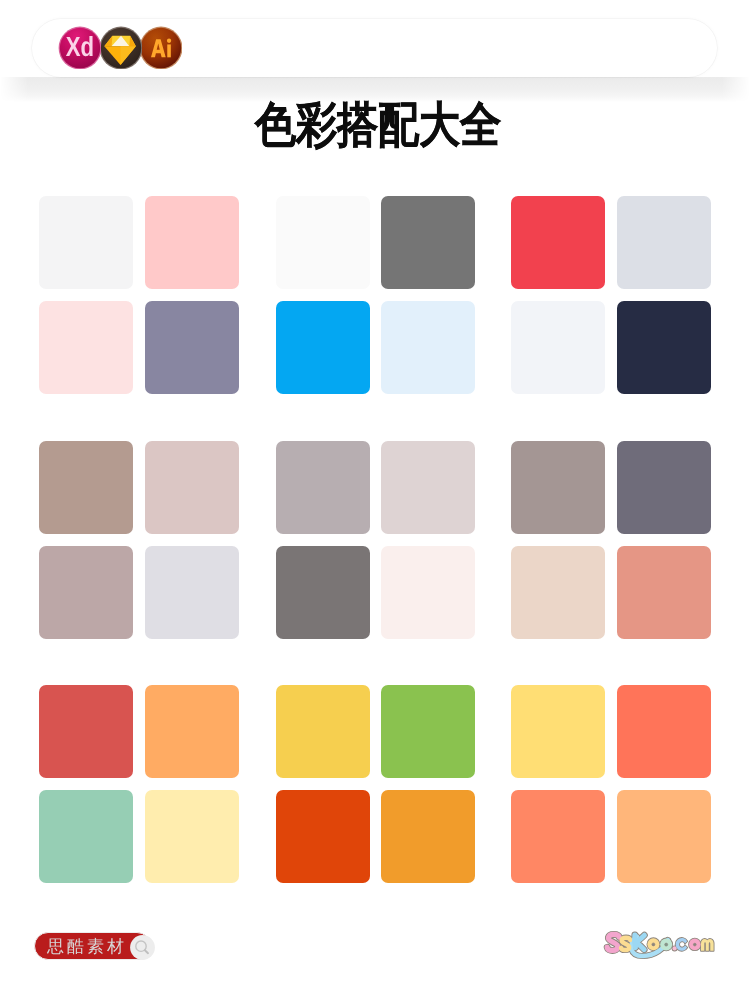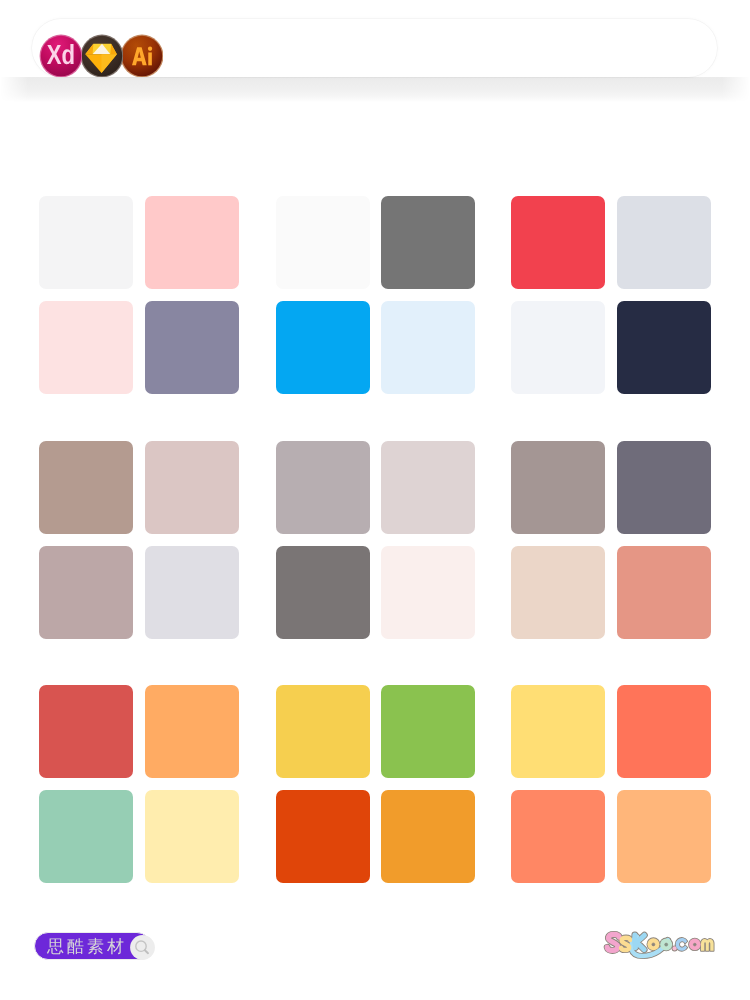--- a/index.html
+++ b/index.html
@@ -33,7 +33,7 @@
     display:flex; align-items:center;
   }
   .badges { position:absolute; left:7px; top:7px; width:130px; height:43px; }
-  .badge { position:absolute; top:8px; width:43px; height:43px; border-radius:50%; }
+  .badge { position:absolute; top:0; width:43px; height:43px; border-radius:50%;margin-left:19px; }
   .badge svg { display:block; width:43px; height:43px; }
   .badge-xd { left:0; }
   .badge-sk { left:41px; }

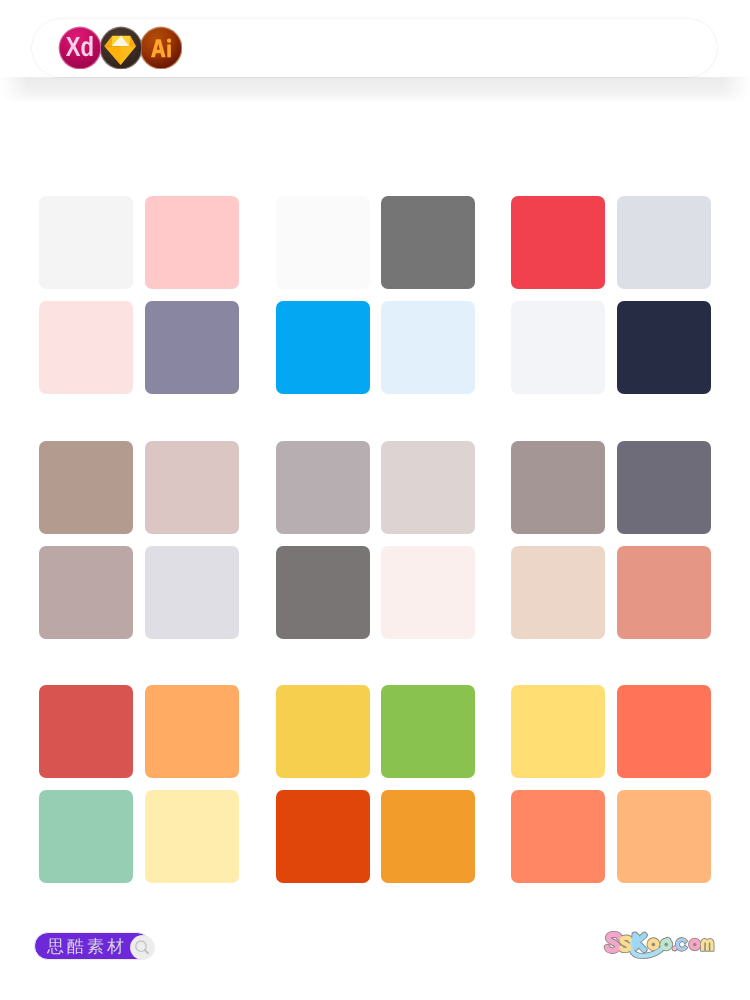--- a/index.html
+++ b/index.html
@@ -149,6 +149,7 @@
     </div>
   </div>
 
+  <div class="title"><span>色彩搭配大全</span></div>
 
   <div id="grid">
       <div class="section" style="top: 196px; height: 198px;">

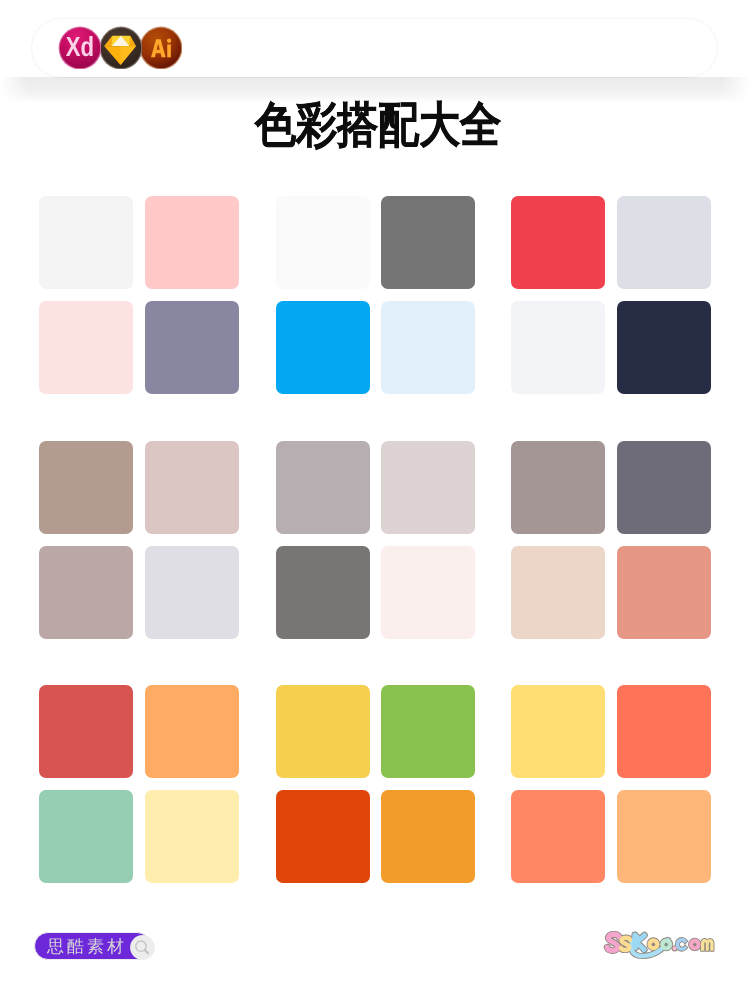--- a/index.html
+++ b/index.html
@@ -65,7 +65,7 @@
   .brand-pill {
     position:absolute; left:34px; top:932px; width:117px; height:28px;
     box-sizing:border-box;
-    border:1.4px solid #ececec; border-radius:14px; background:#6d28d9;
+    border:1.4px solid #ececec; border-radius:14px; background:#b91c1c;
   }
   .brand-pill .txt {
     position:absolute; left:12px; top:0; height:28px; line-height:28px;

